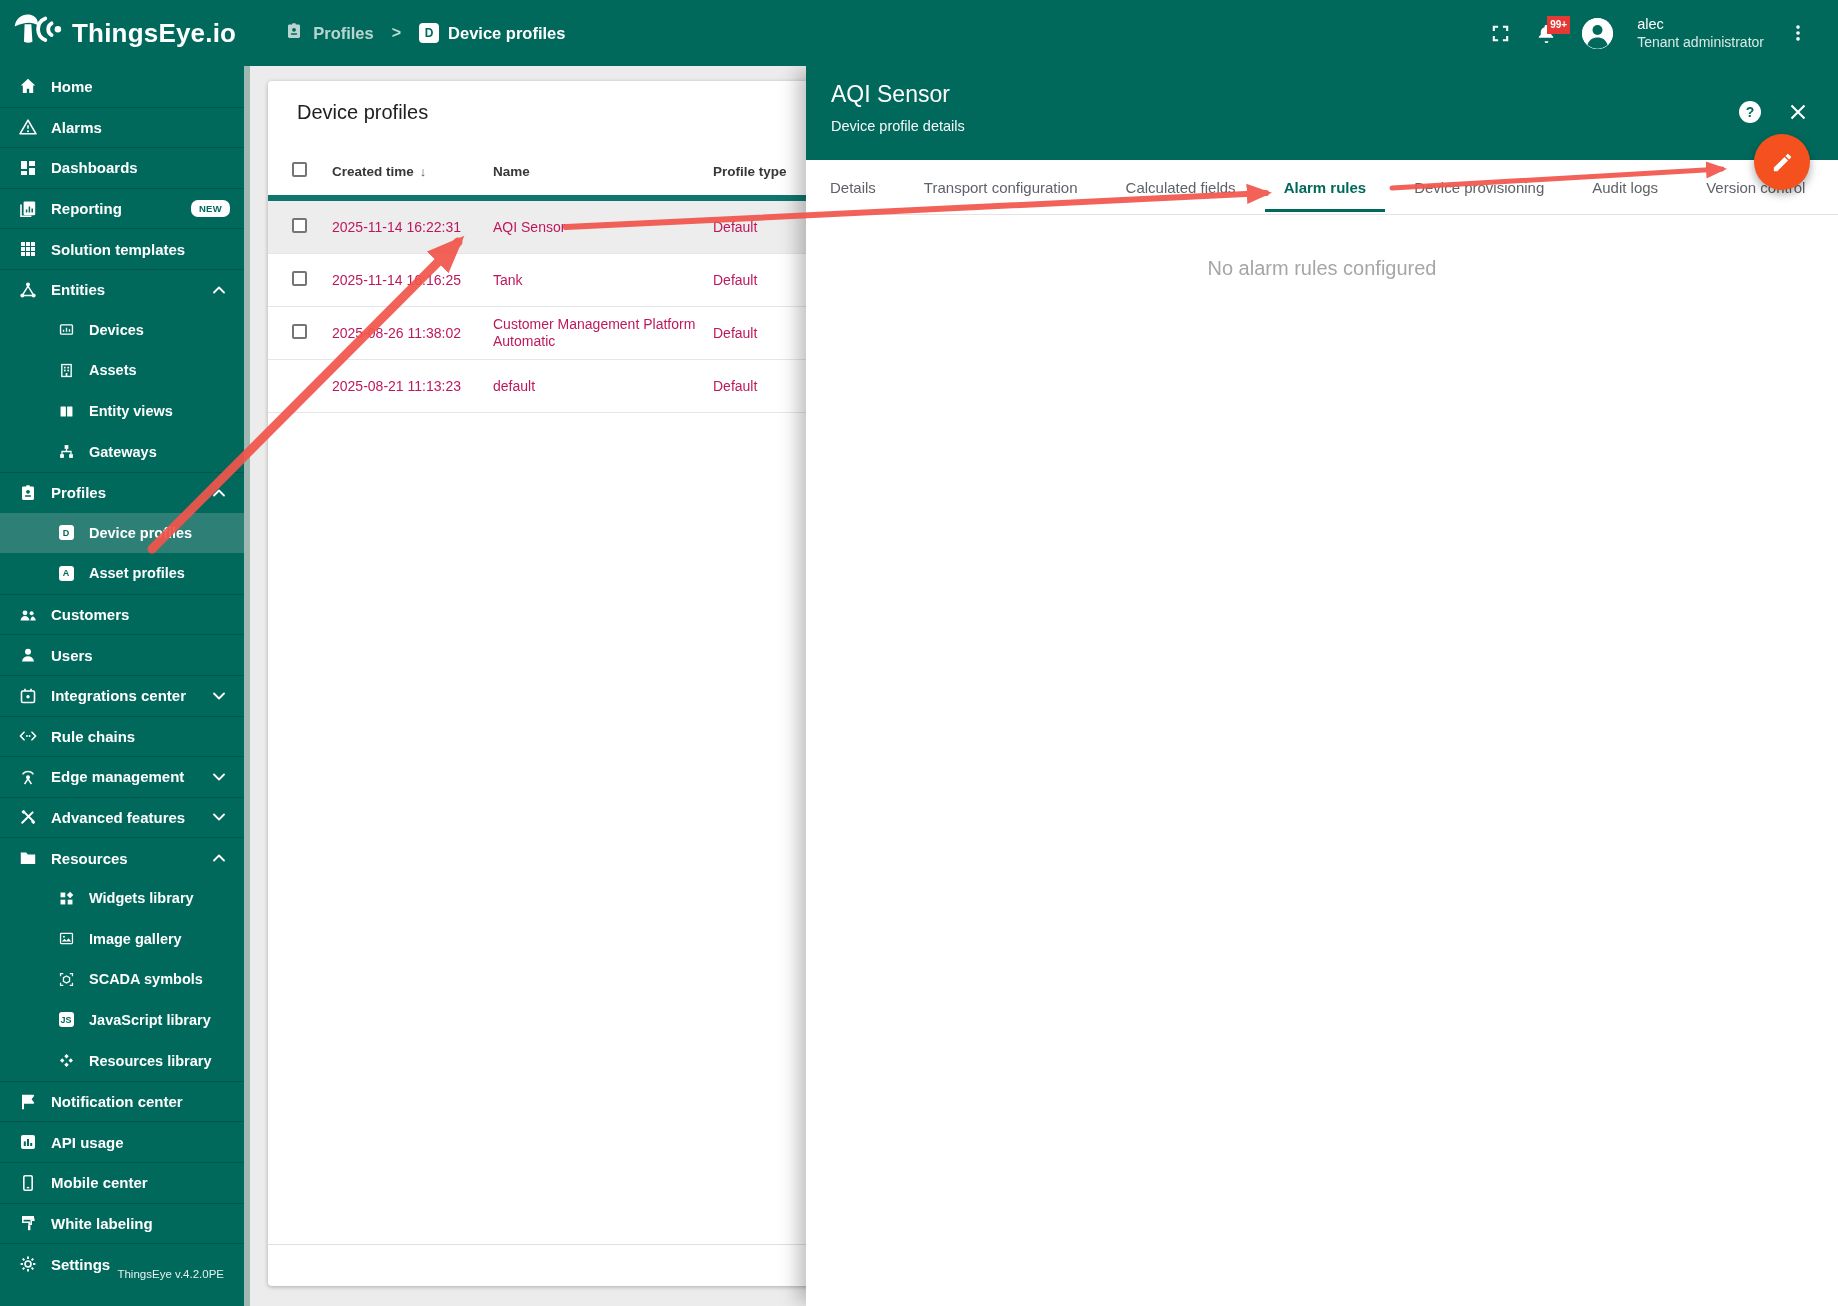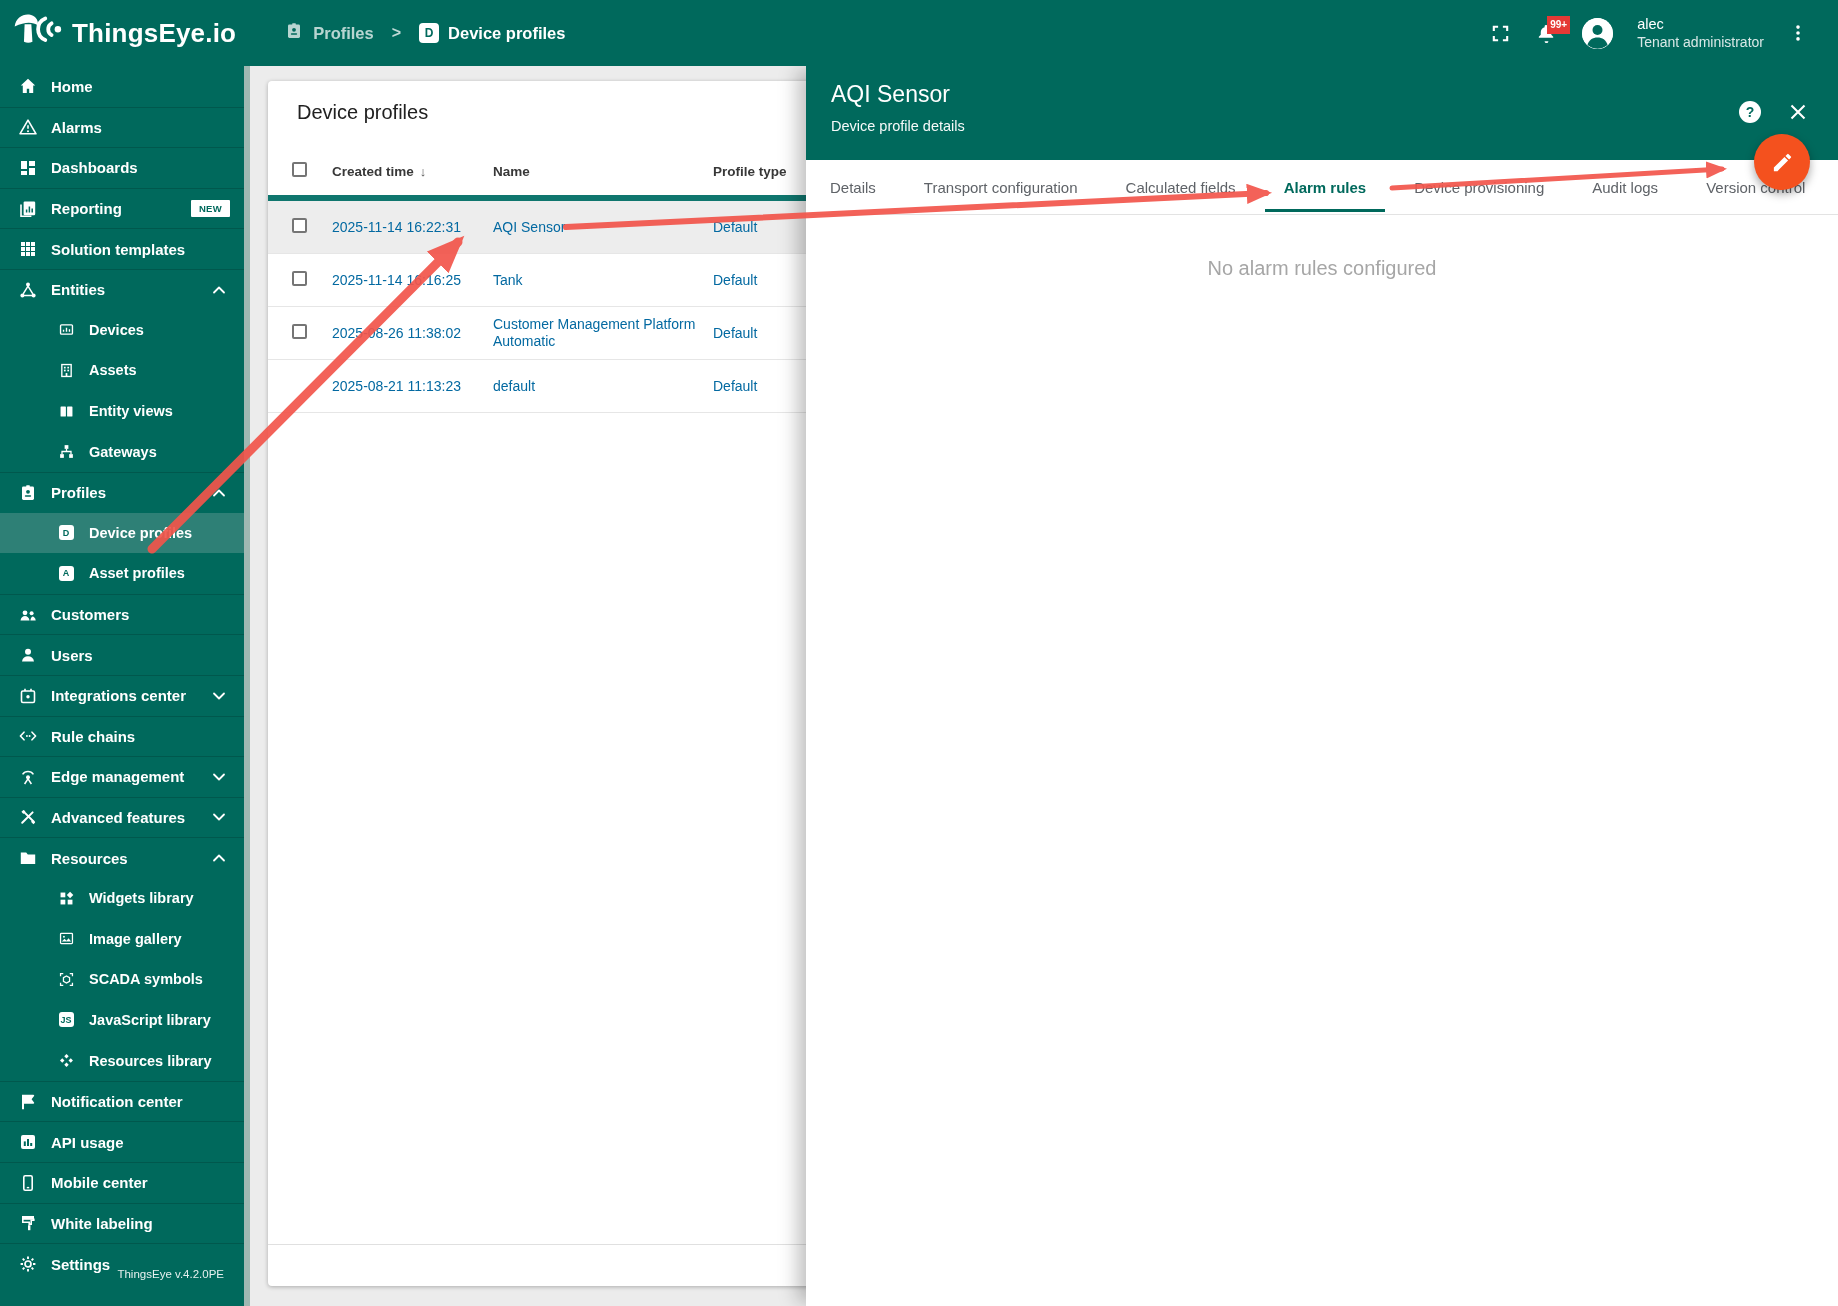--- a/index.html
+++ b/index.html
@@ -45,7 +45,7 @@
   .si-label { margin-left:13px; font-size:15px; font-weight:700; white-space:nowrap; }
   .si.l1 .si-label { font-size:14.5px; }
   .new-badge { margin-left:auto; margin-right:4px; background:#fff; color:var(--teal); font-size:9.5px;
-               font-weight:700; padding:3px 8px; border-radius:1px; letter-spacing:.3px; }
+               font-weight:700; padding:3px 8px; border-radius:7px; letter-spacing:.3px; }
   .chev { margin-left:auto; margin-right:8px; flex:none; display:flex; }
   .sidebar-version { position:absolute; left:0; right:16px; bottom:10px; text-align:right;
                      color:rgba(255,255,255,.9); font-size:11.5px; }

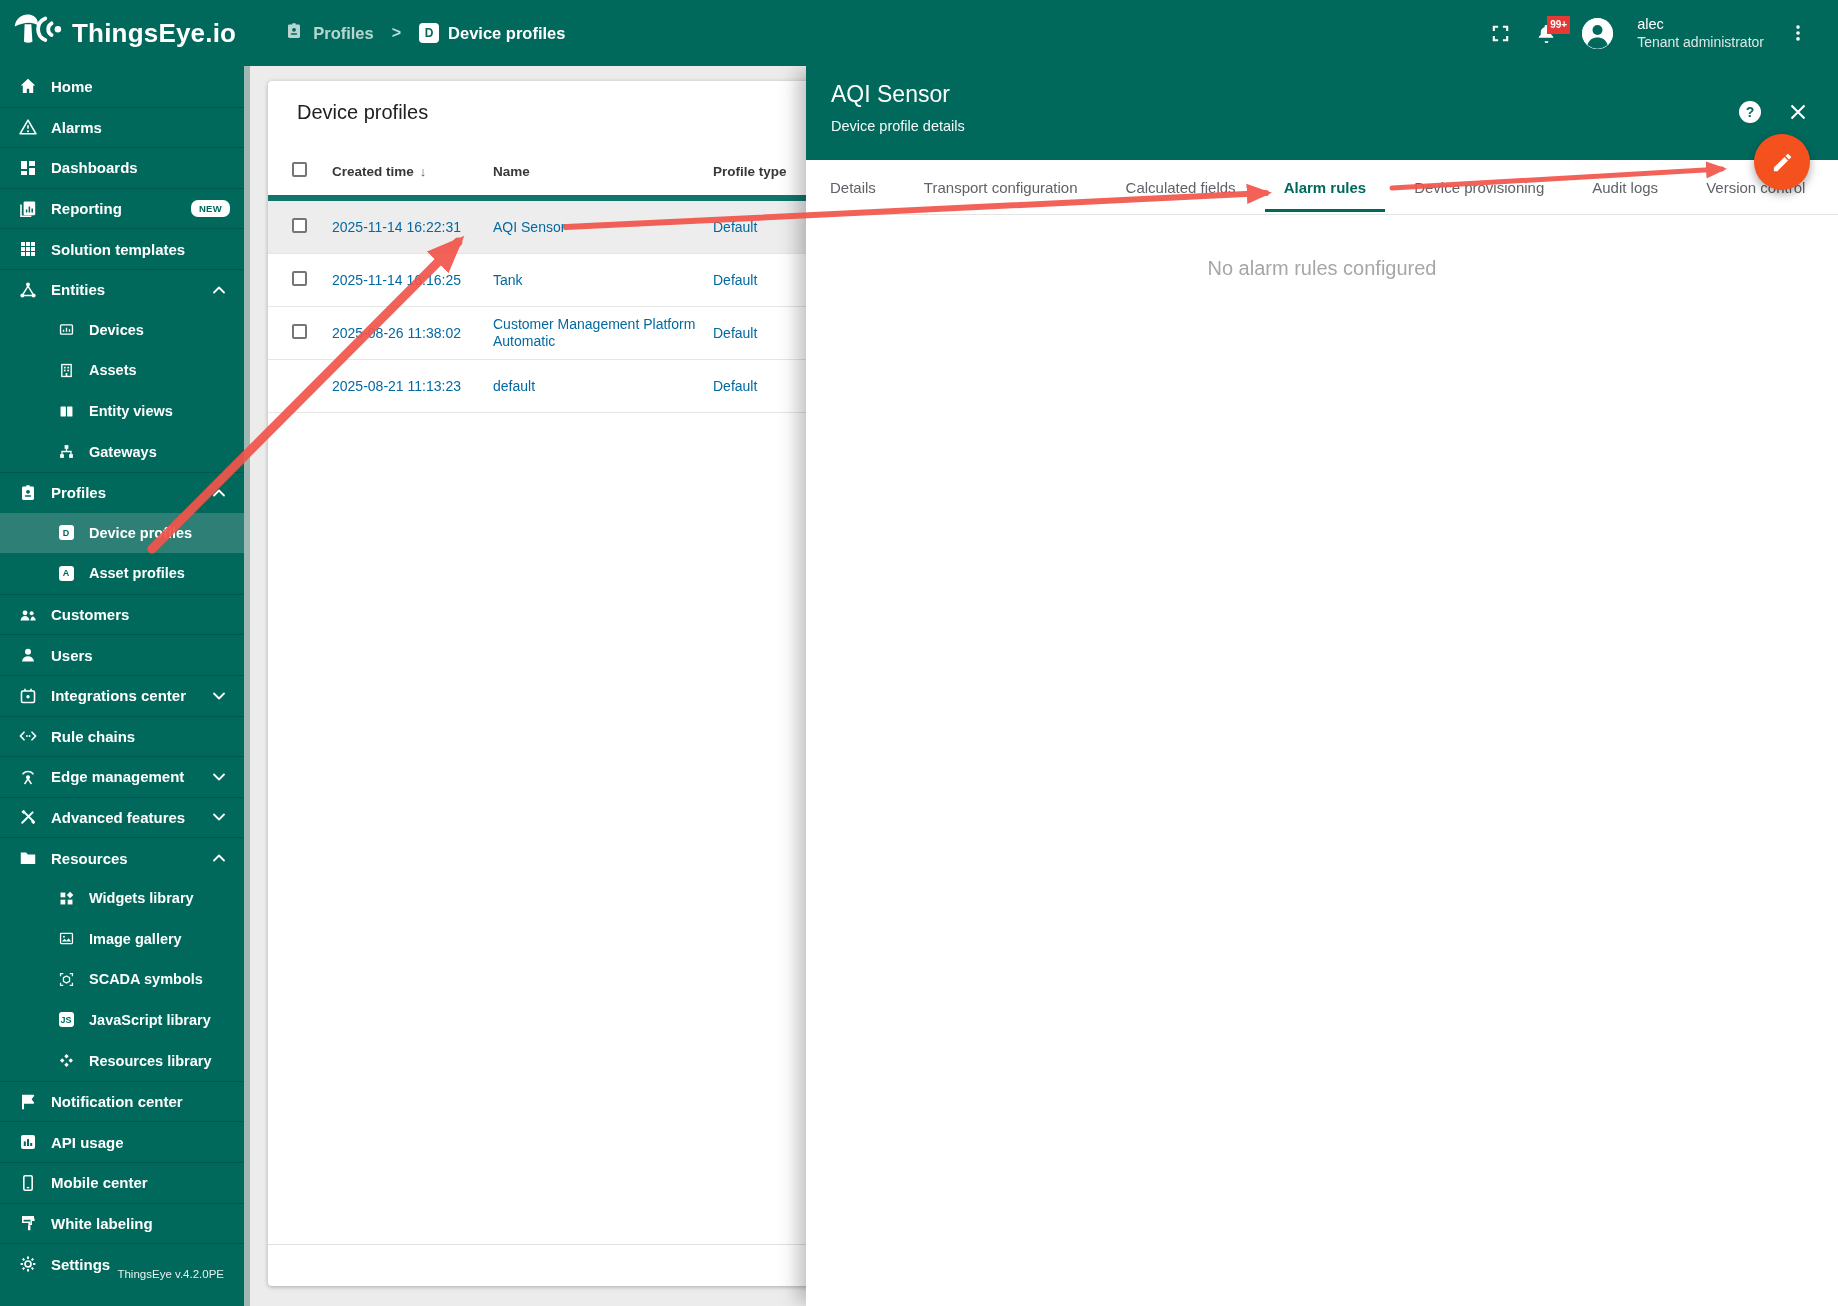--- a/index.html
+++ b/index.html
@@ -58,7 +58,7 @@
   .card-title { padding:20px 0 0 29px; font-size:20px; font-weight:400; color:#212121; }
   .thead, .trow { display:grid; grid-template-columns:40px 161px 220px 1fr; padding-left:24px; align-items:center; }
   .thead { margin-top:23px; height:54px; border-bottom:6px solid #0f766e; font-size:13.5px; font-weight:700; color:#383838; }
-  .trow { height:53px; border-bottom:1px solid #e6e6e6; font-size:14px; color:#0369a1; cursor:pointer; }
+  .trow { height:53px; border-bottom:1px solid #e6e6e6; font-size:14px; color:#be185d; cursor:pointer; }
   .trow.selected { background:#ededed; }
   .cell-name { padding-right:14px; line-height:17px; }
   .cbx { width:15px; height:15px; border:2px solid #757575; border-radius:2px; background:#fff; display:inline-block; cursor:pointer; }

